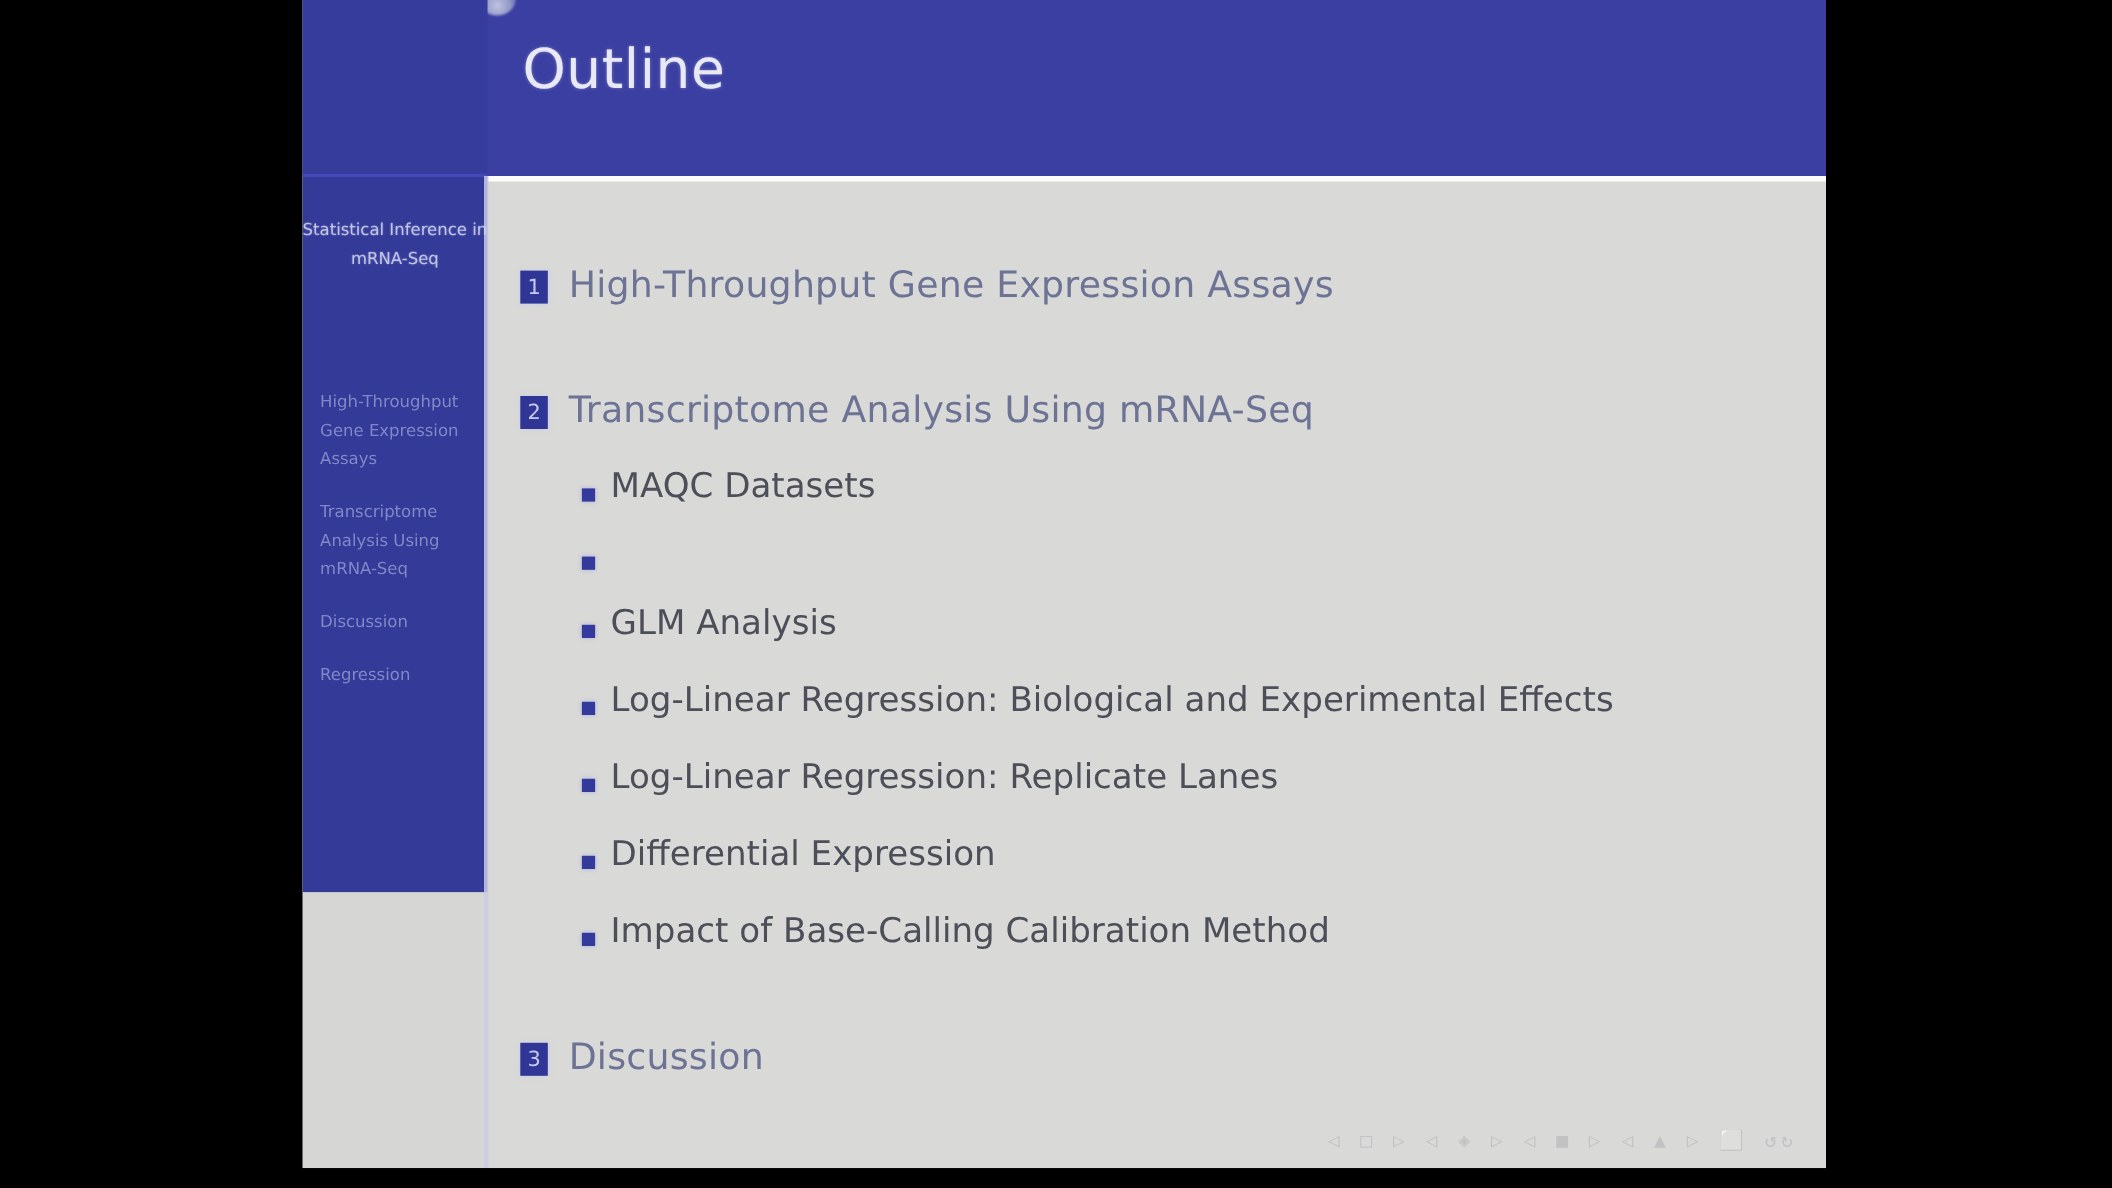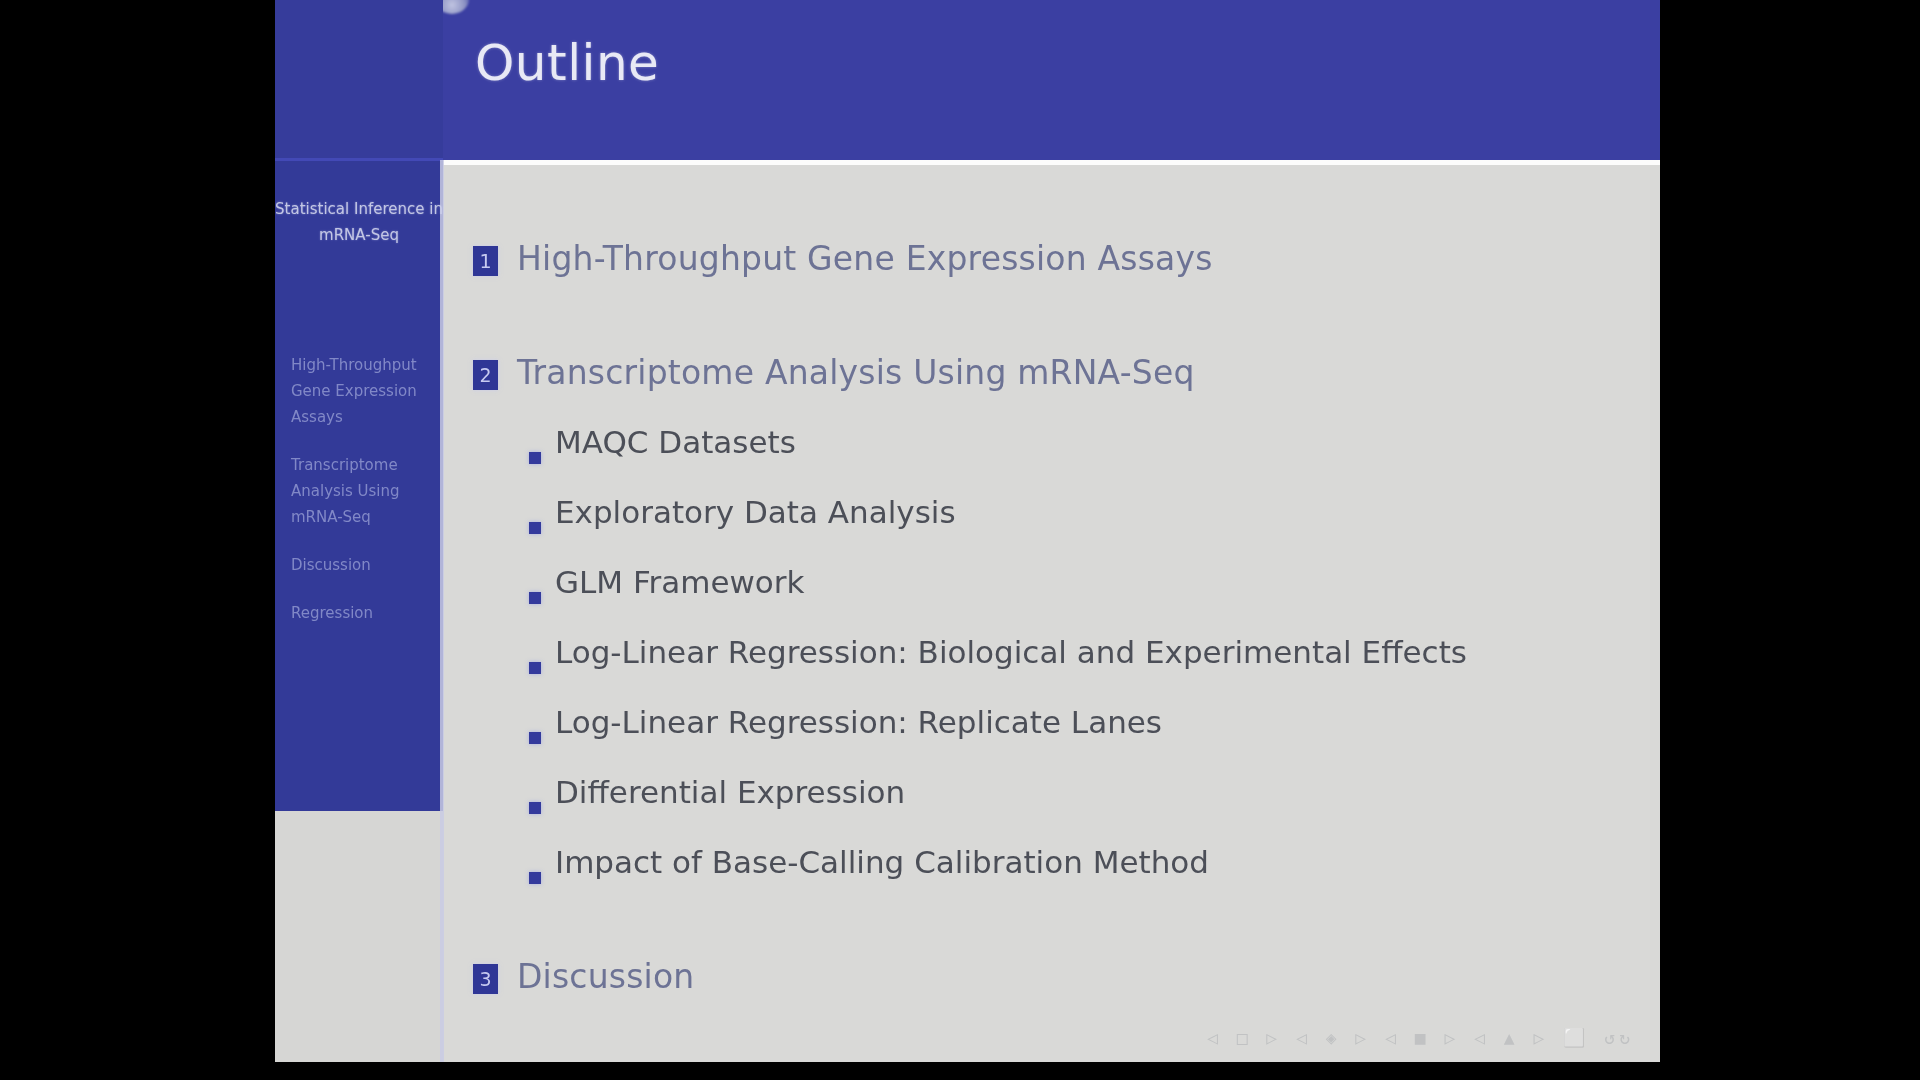--- a/index.html
+++ b/index.html
@@ -141,7 +141,7 @@
   .subs { margin-left:56px; margin-top:8px; }
   .sub {
     display:flex;
-    align-items:flex-end;
+    align-items:center;
     margin-bottom:8px;
     margin-top:26px;
   }

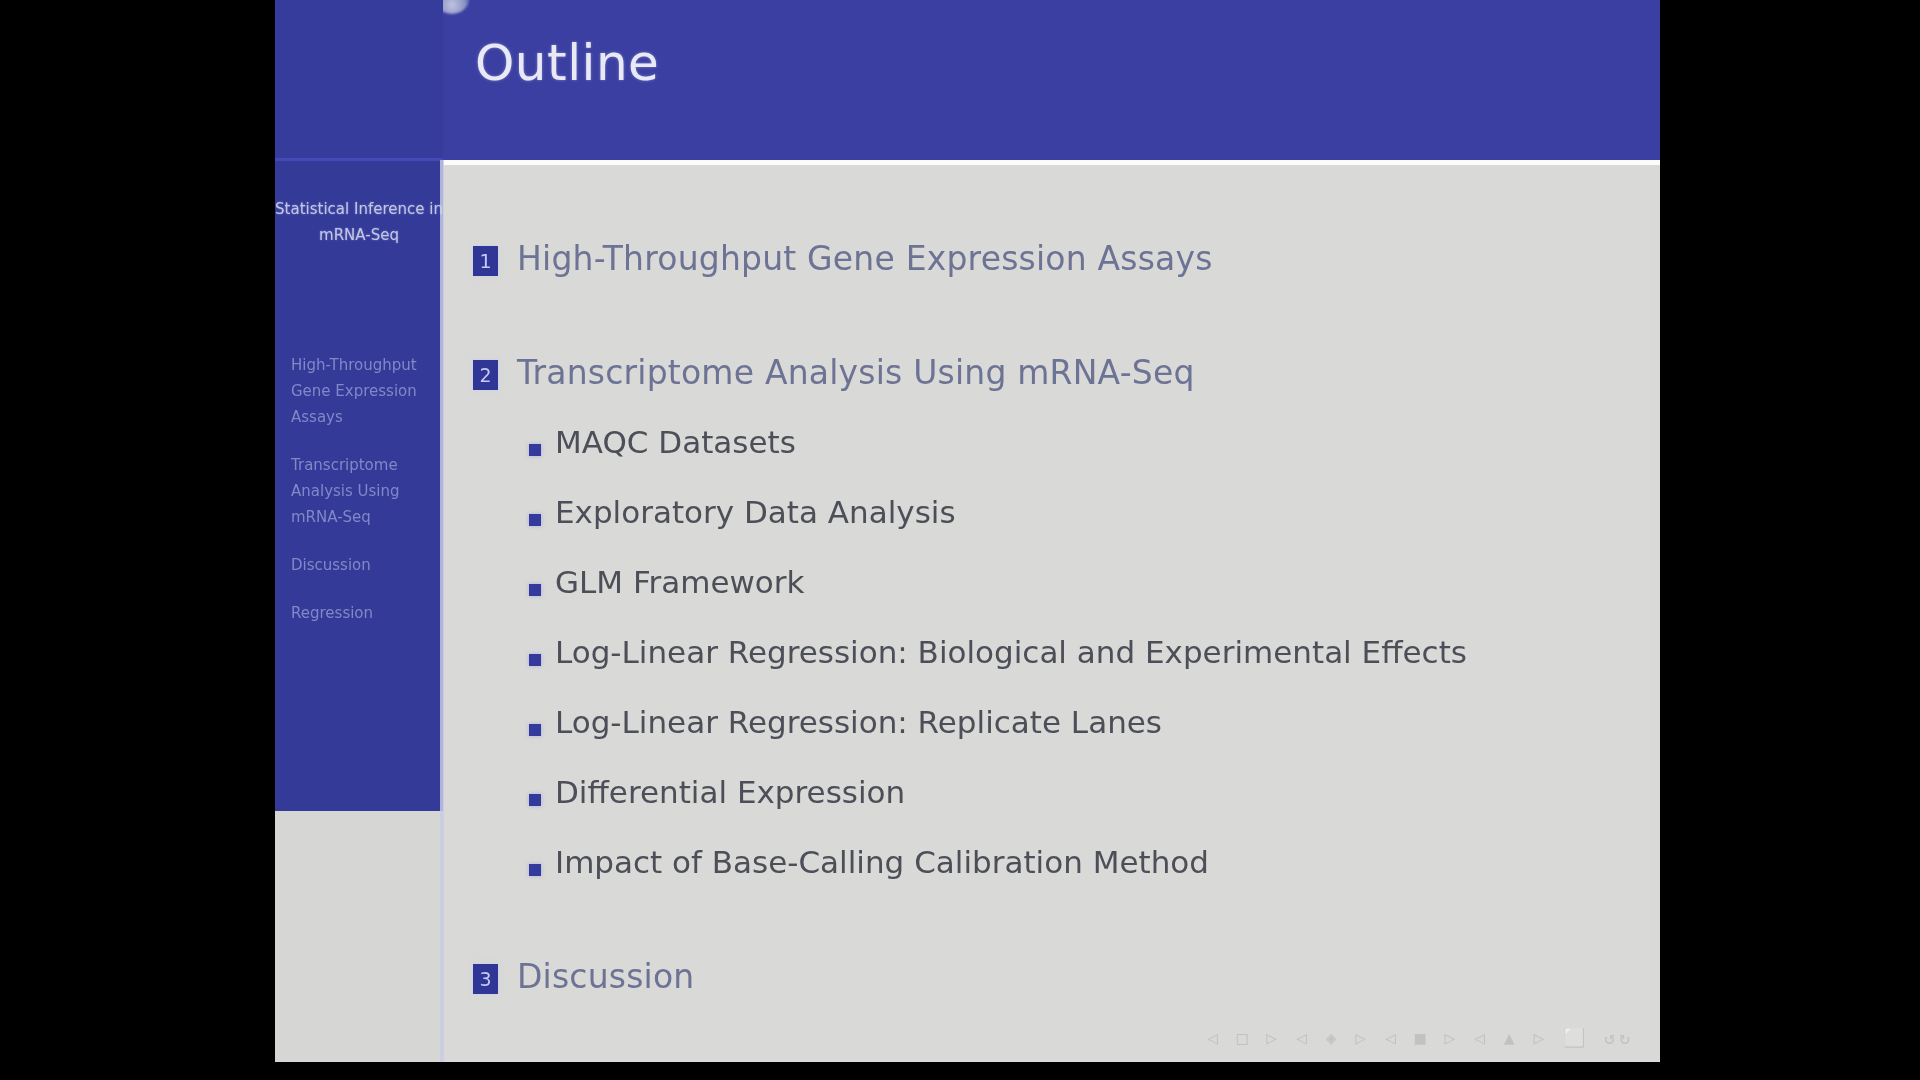--- a/index.html
+++ b/index.html
@@ -222,7 +222,6 @@
           </div>
           <div class="sub">
             <div class="sub-bullet"></div>
-            <div class="sub-text">Exploratory Data Analysis</div>
           </div>
           <div class="sub">
             <div class="sub-bullet"></div>

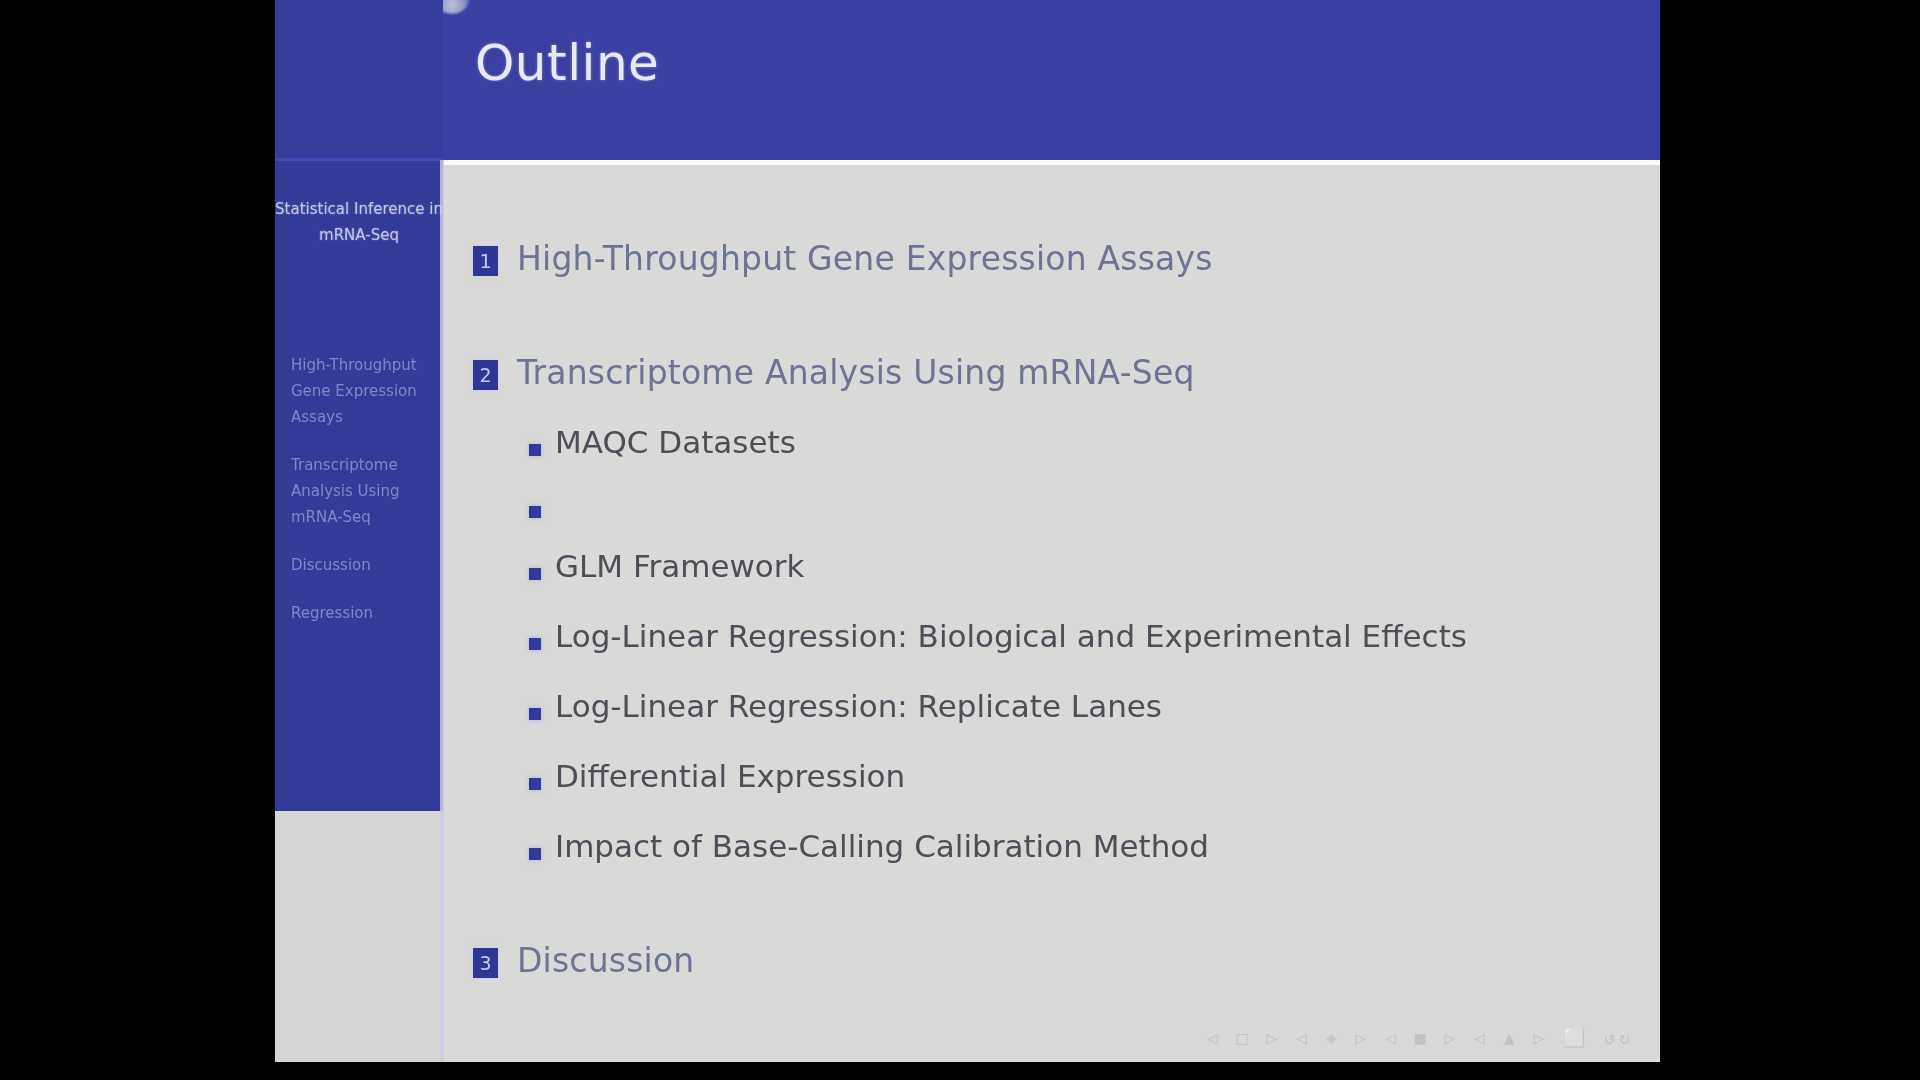--- a/index.html
+++ b/index.html
@@ -225,7 +225,7 @@
           </div>
           <div class="sub">
             <div class="sub-bullet"></div>
-            <div class="sub-text">GLM Framework</div>
+            <div class="sub-text">GLM Analysis</div>
           </div>
           <div class="sub">
             <div class="sub-bullet"></div>

